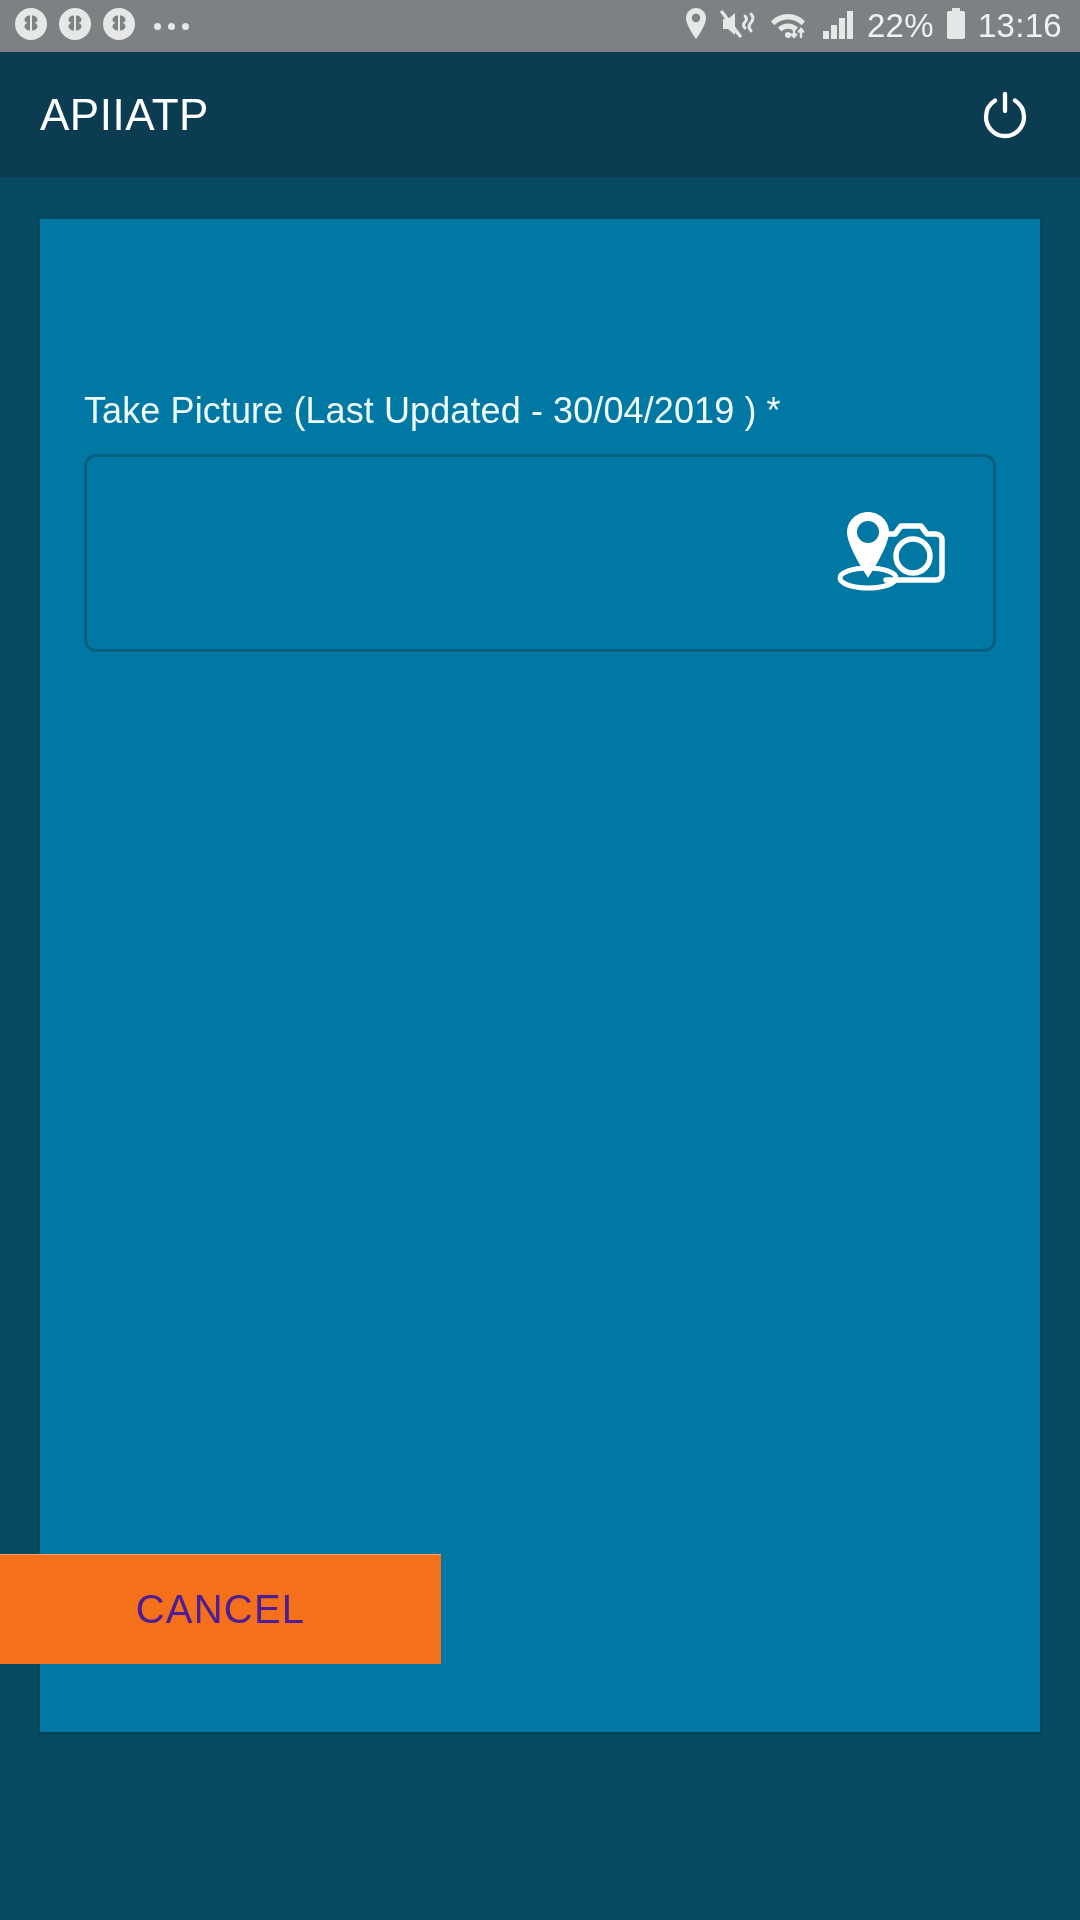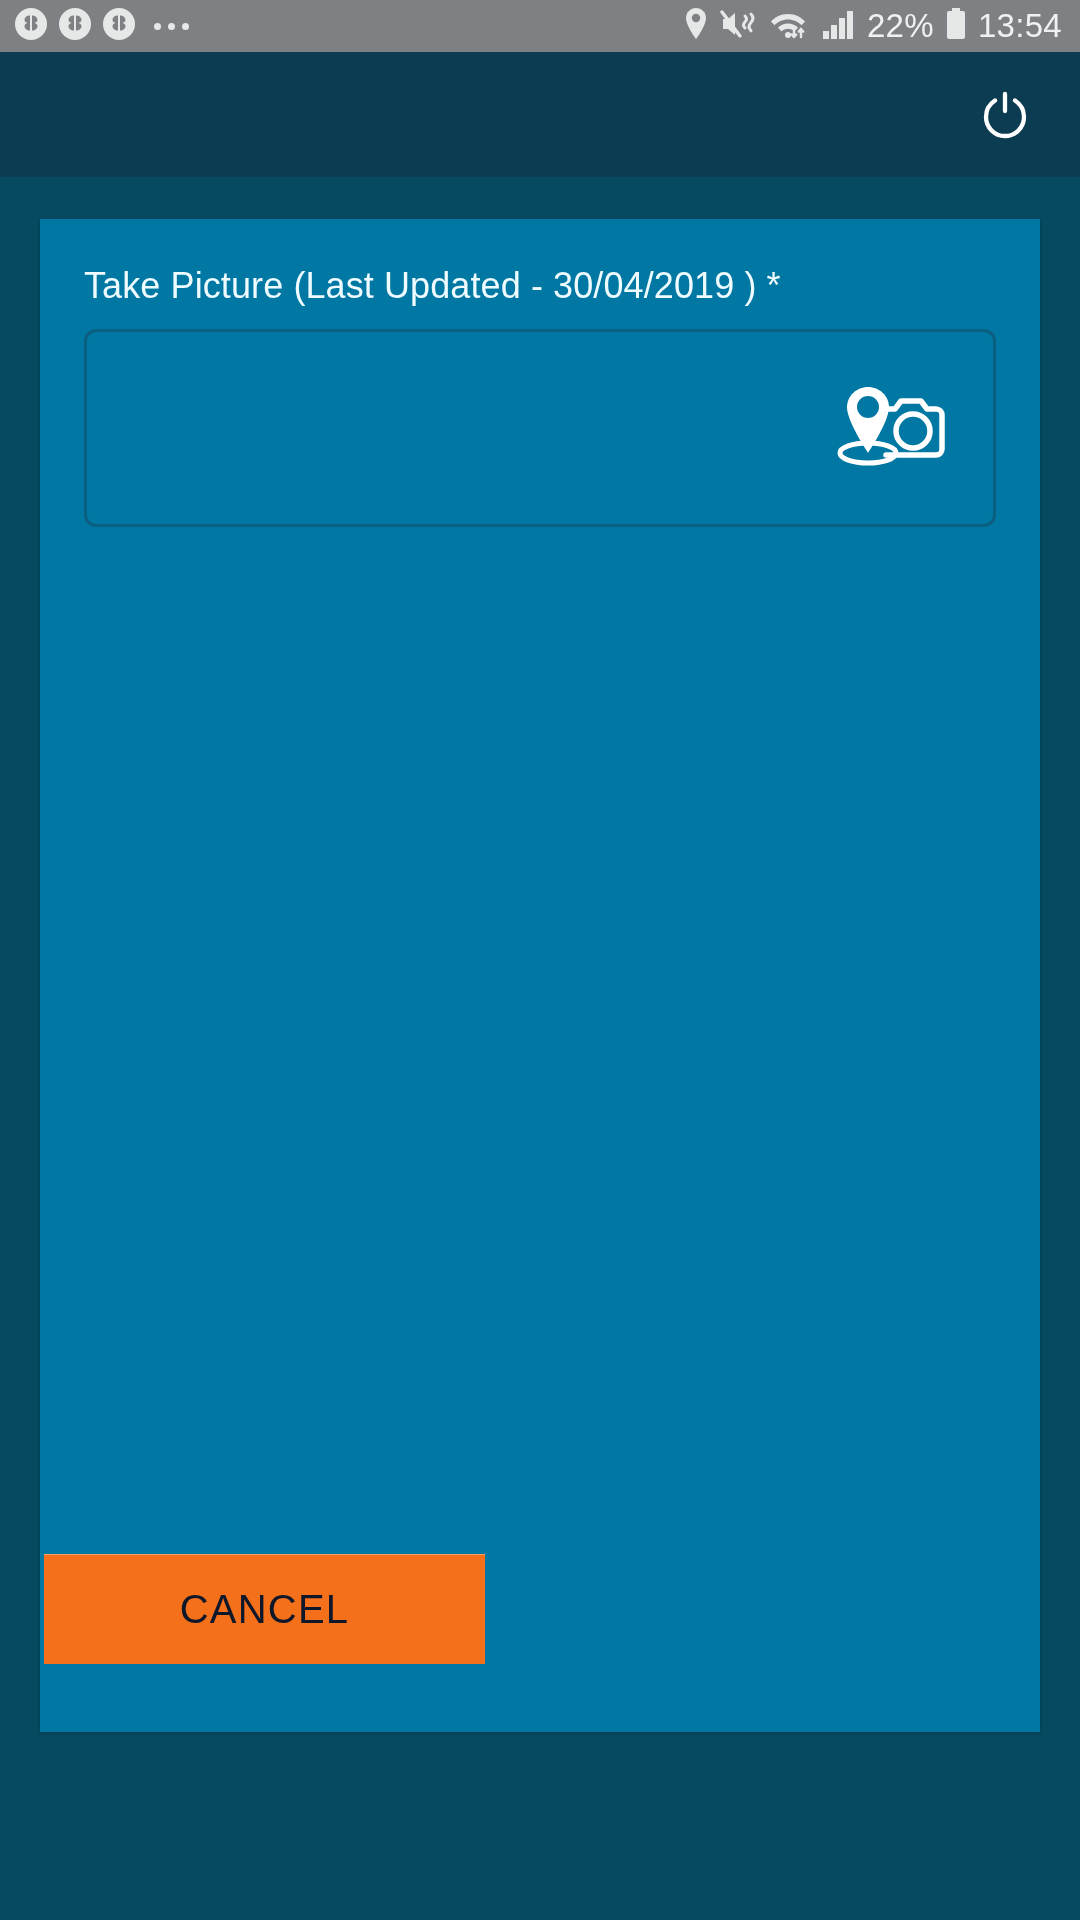--- a/index.html
+++ b/index.html
@@ -186,7 +186,7 @@
           <rect x="2" y="4" width="18" height="28" rx="2" fill="#e6e8e8"></rect>
         </svg>
       </span>
-      <span class="sb-text">13:54</span>
+      <span class="sb-text">13:16</span>
     </div>
   </div>
 

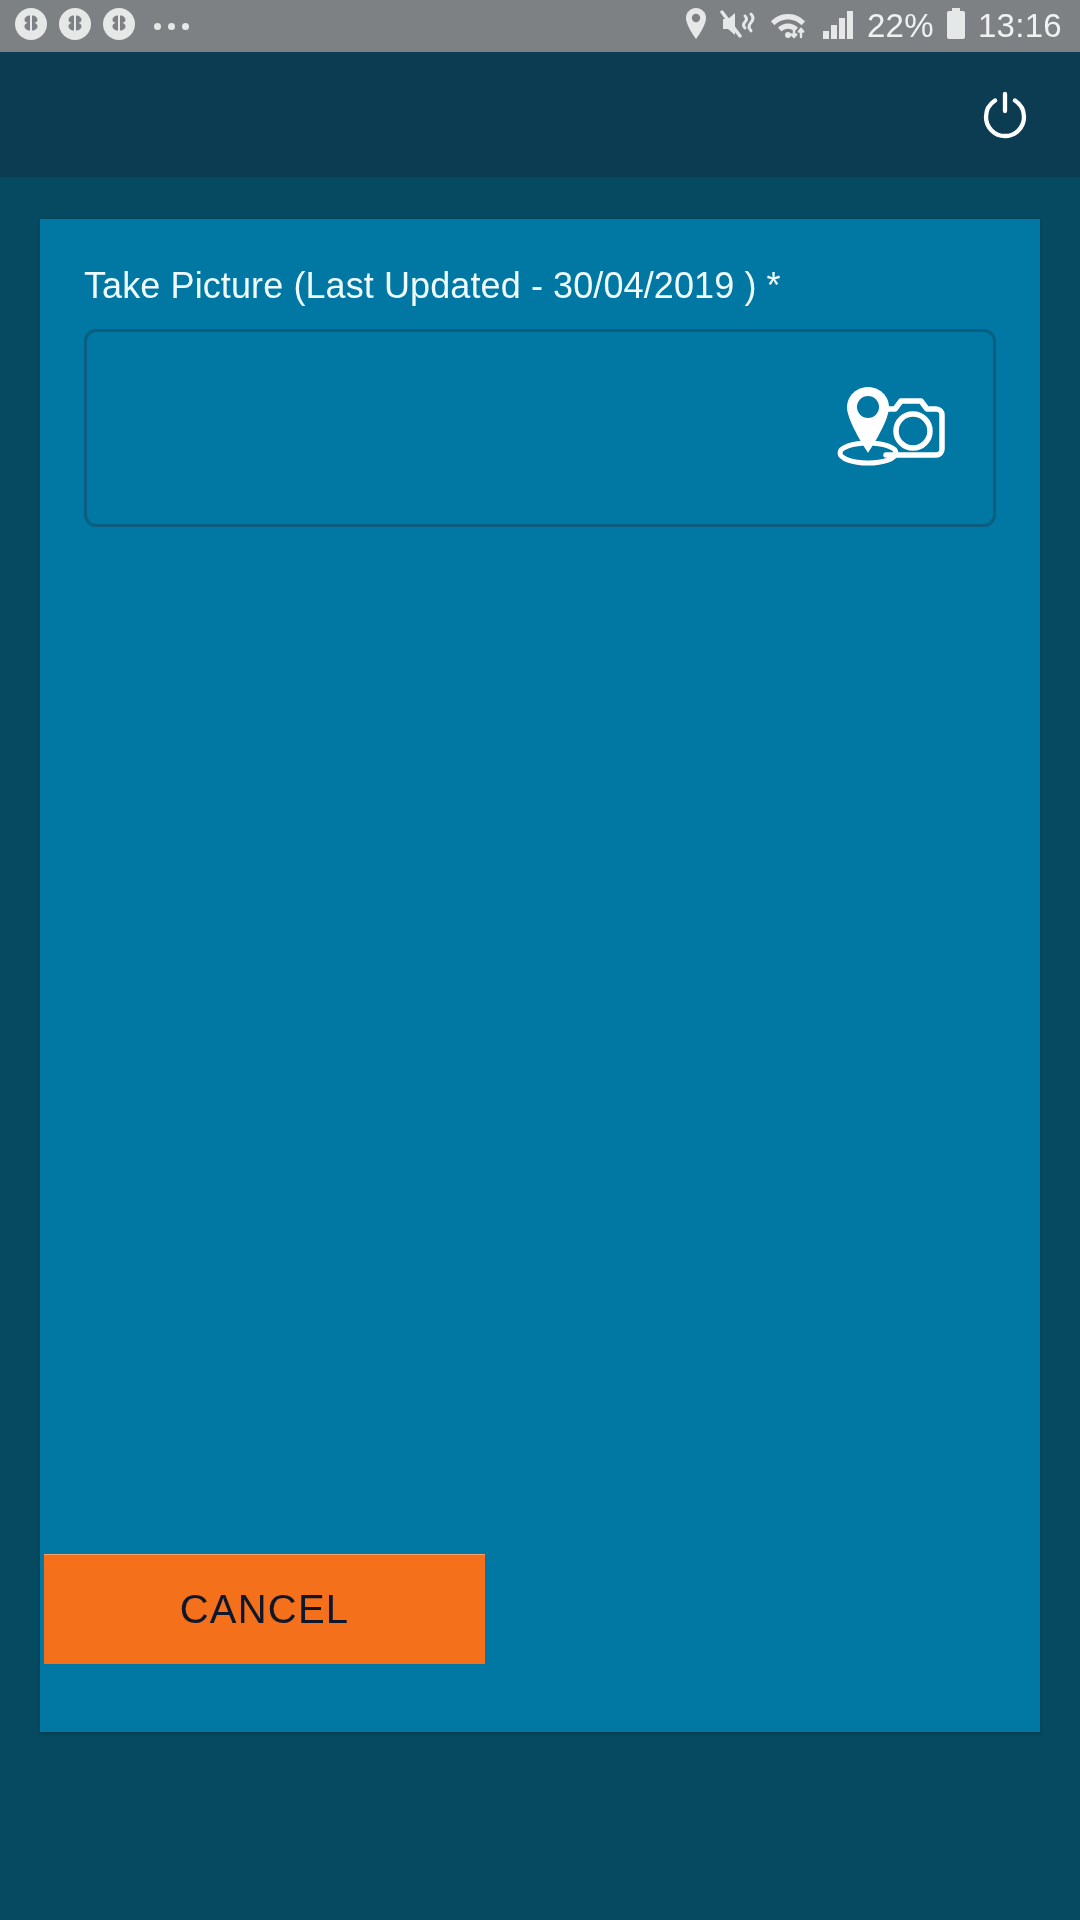--- a/index.html
+++ b/index.html
@@ -191,6 +191,7 @@
   </div>
 
   <div class="appbar">
+    <div class="app-title">APIIATP</div>
     <div class="power-btn">
       <svg width="56" height="56" viewBox="0 0 56 56">
         <path d="M18 13.5C12.6 17 9 23.1 9 30c0 10.5 8.5 19 19 19s19-8.5 19-19c0-6.9-3.6-13-9-16.5" stroke="#ffffff" stroke-width="4.3" fill="none" stroke-linecap="round"></path>

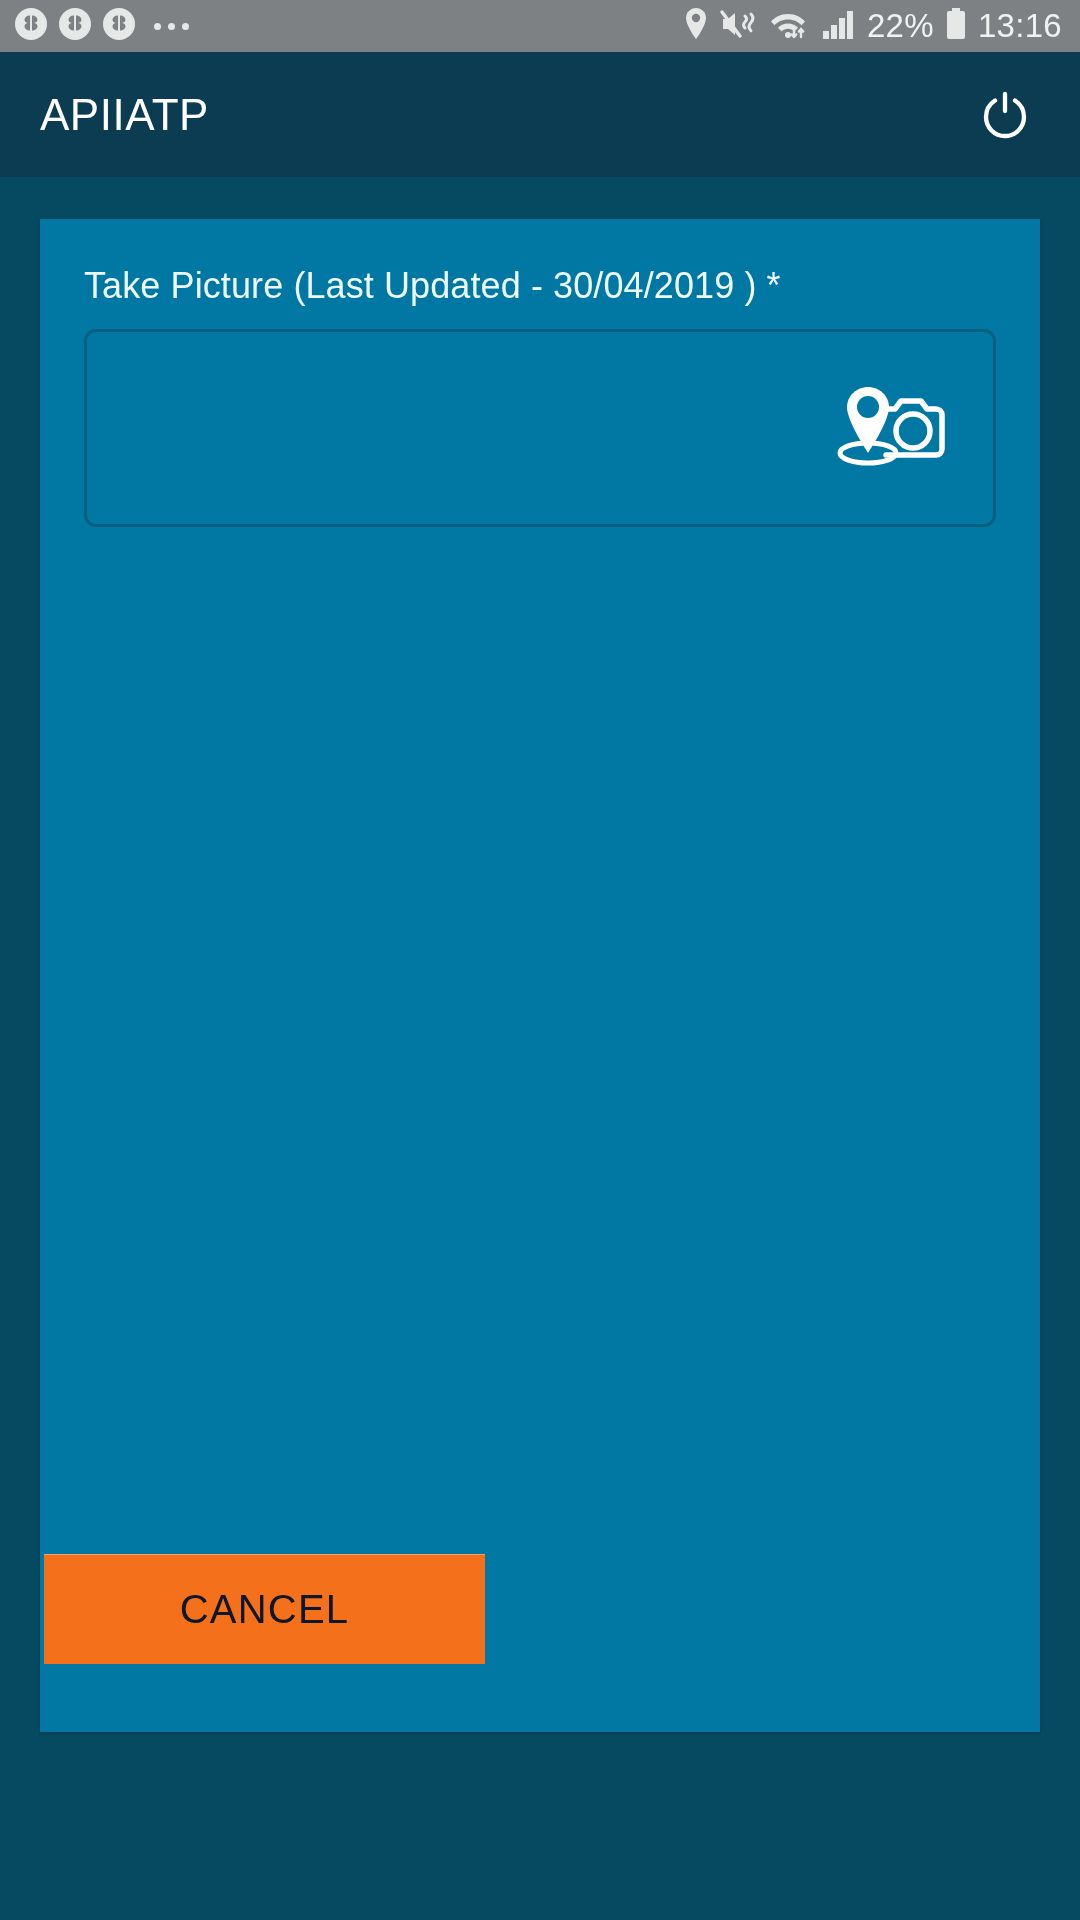--- a/index.html
+++ b/index.html
@@ -70,6 +70,7 @@
   }
   .field-label {
     color:#eefbff; font-size:36px; font-weight:400;
+    margin-top:125px;
     letter-spacing:0.1px;
     white-space:nowrap;
   }

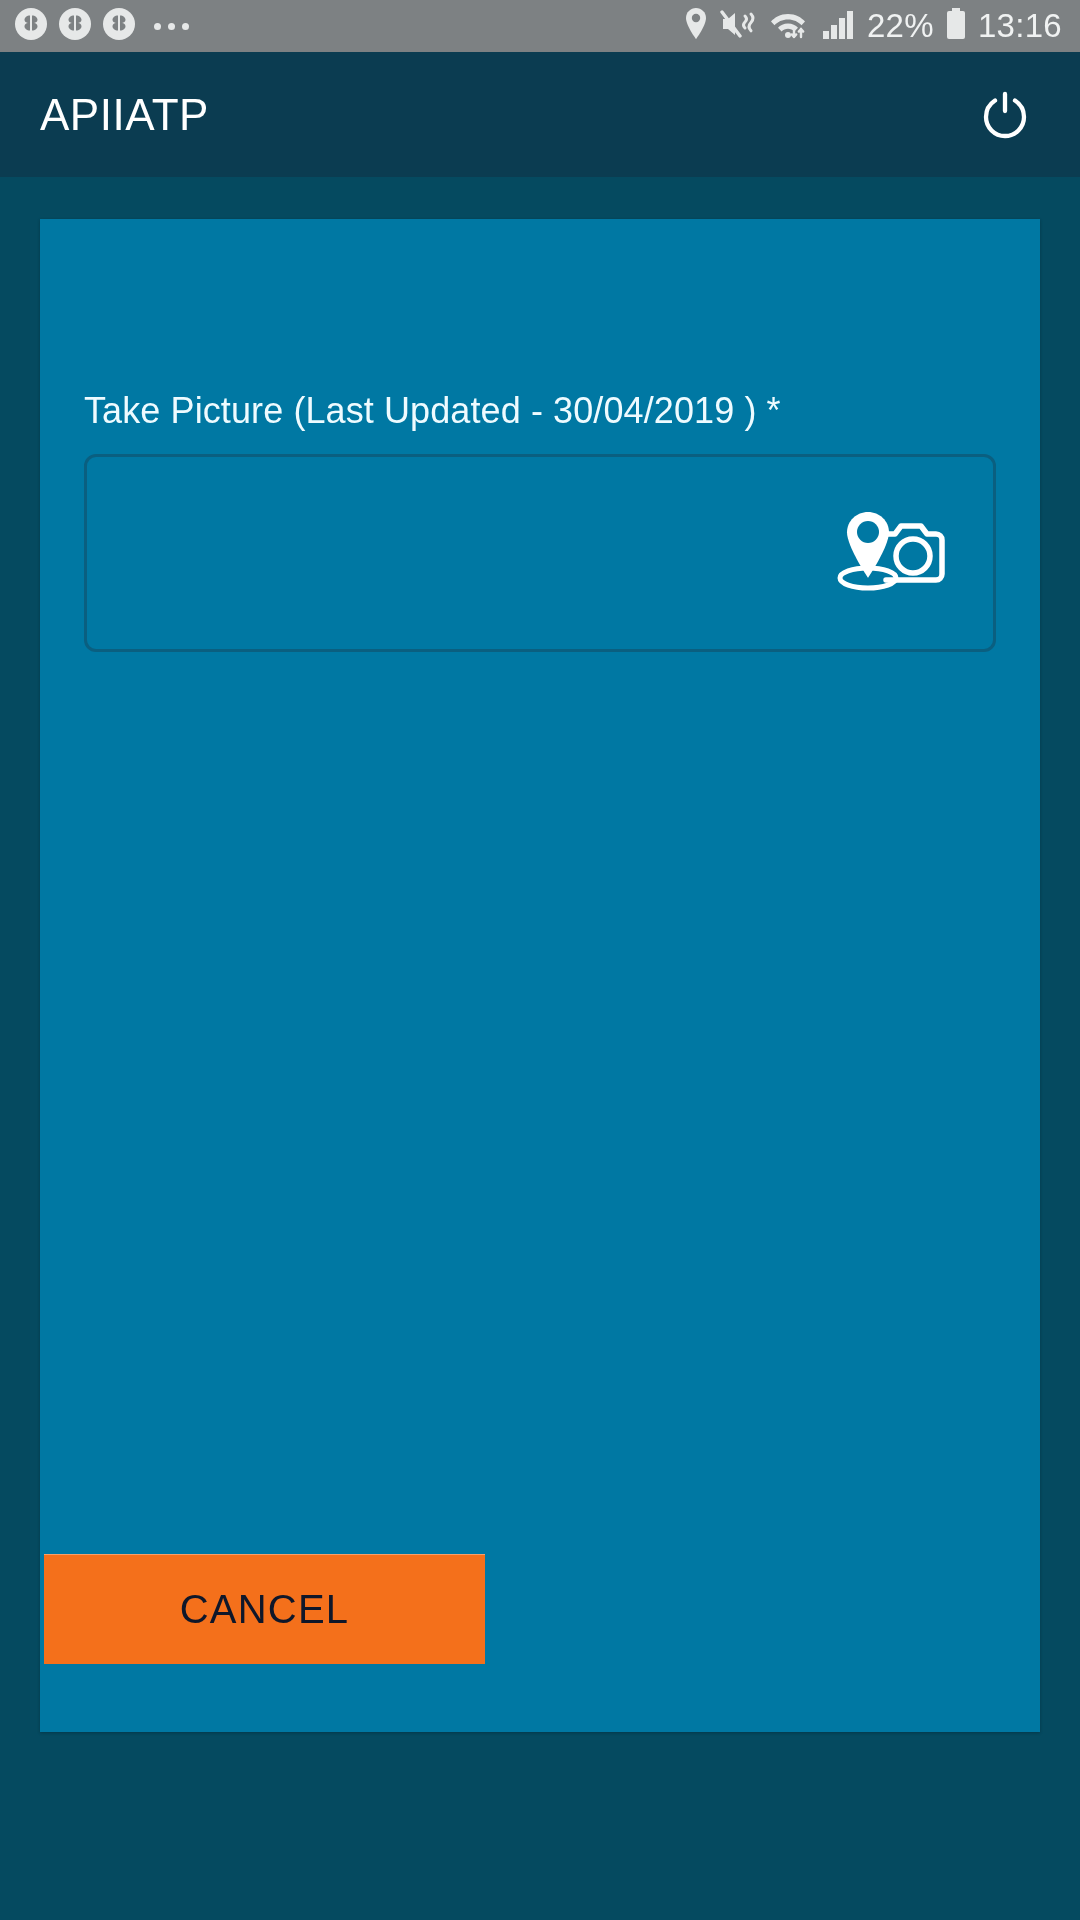--- a/index.html
+++ b/index.html
@@ -102,14 +102,13 @@
     flex:1 1 0;
     background:#f4701b;
     border:none;
-    color:#0f172a;
+    color:#4c1d95;
     font-size:40px;
     font-family:"Liberation Sans", sans-serif;
     letter-spacing:1.2px;
     display:flex; align-items:center; justify-content:center;
     cursor:pointer;
     border-top:1px solid #f8a069;
-    margin-left:44px;
   }
   .act-btn.cancel { flex:0 0 441px; }
 </style>

